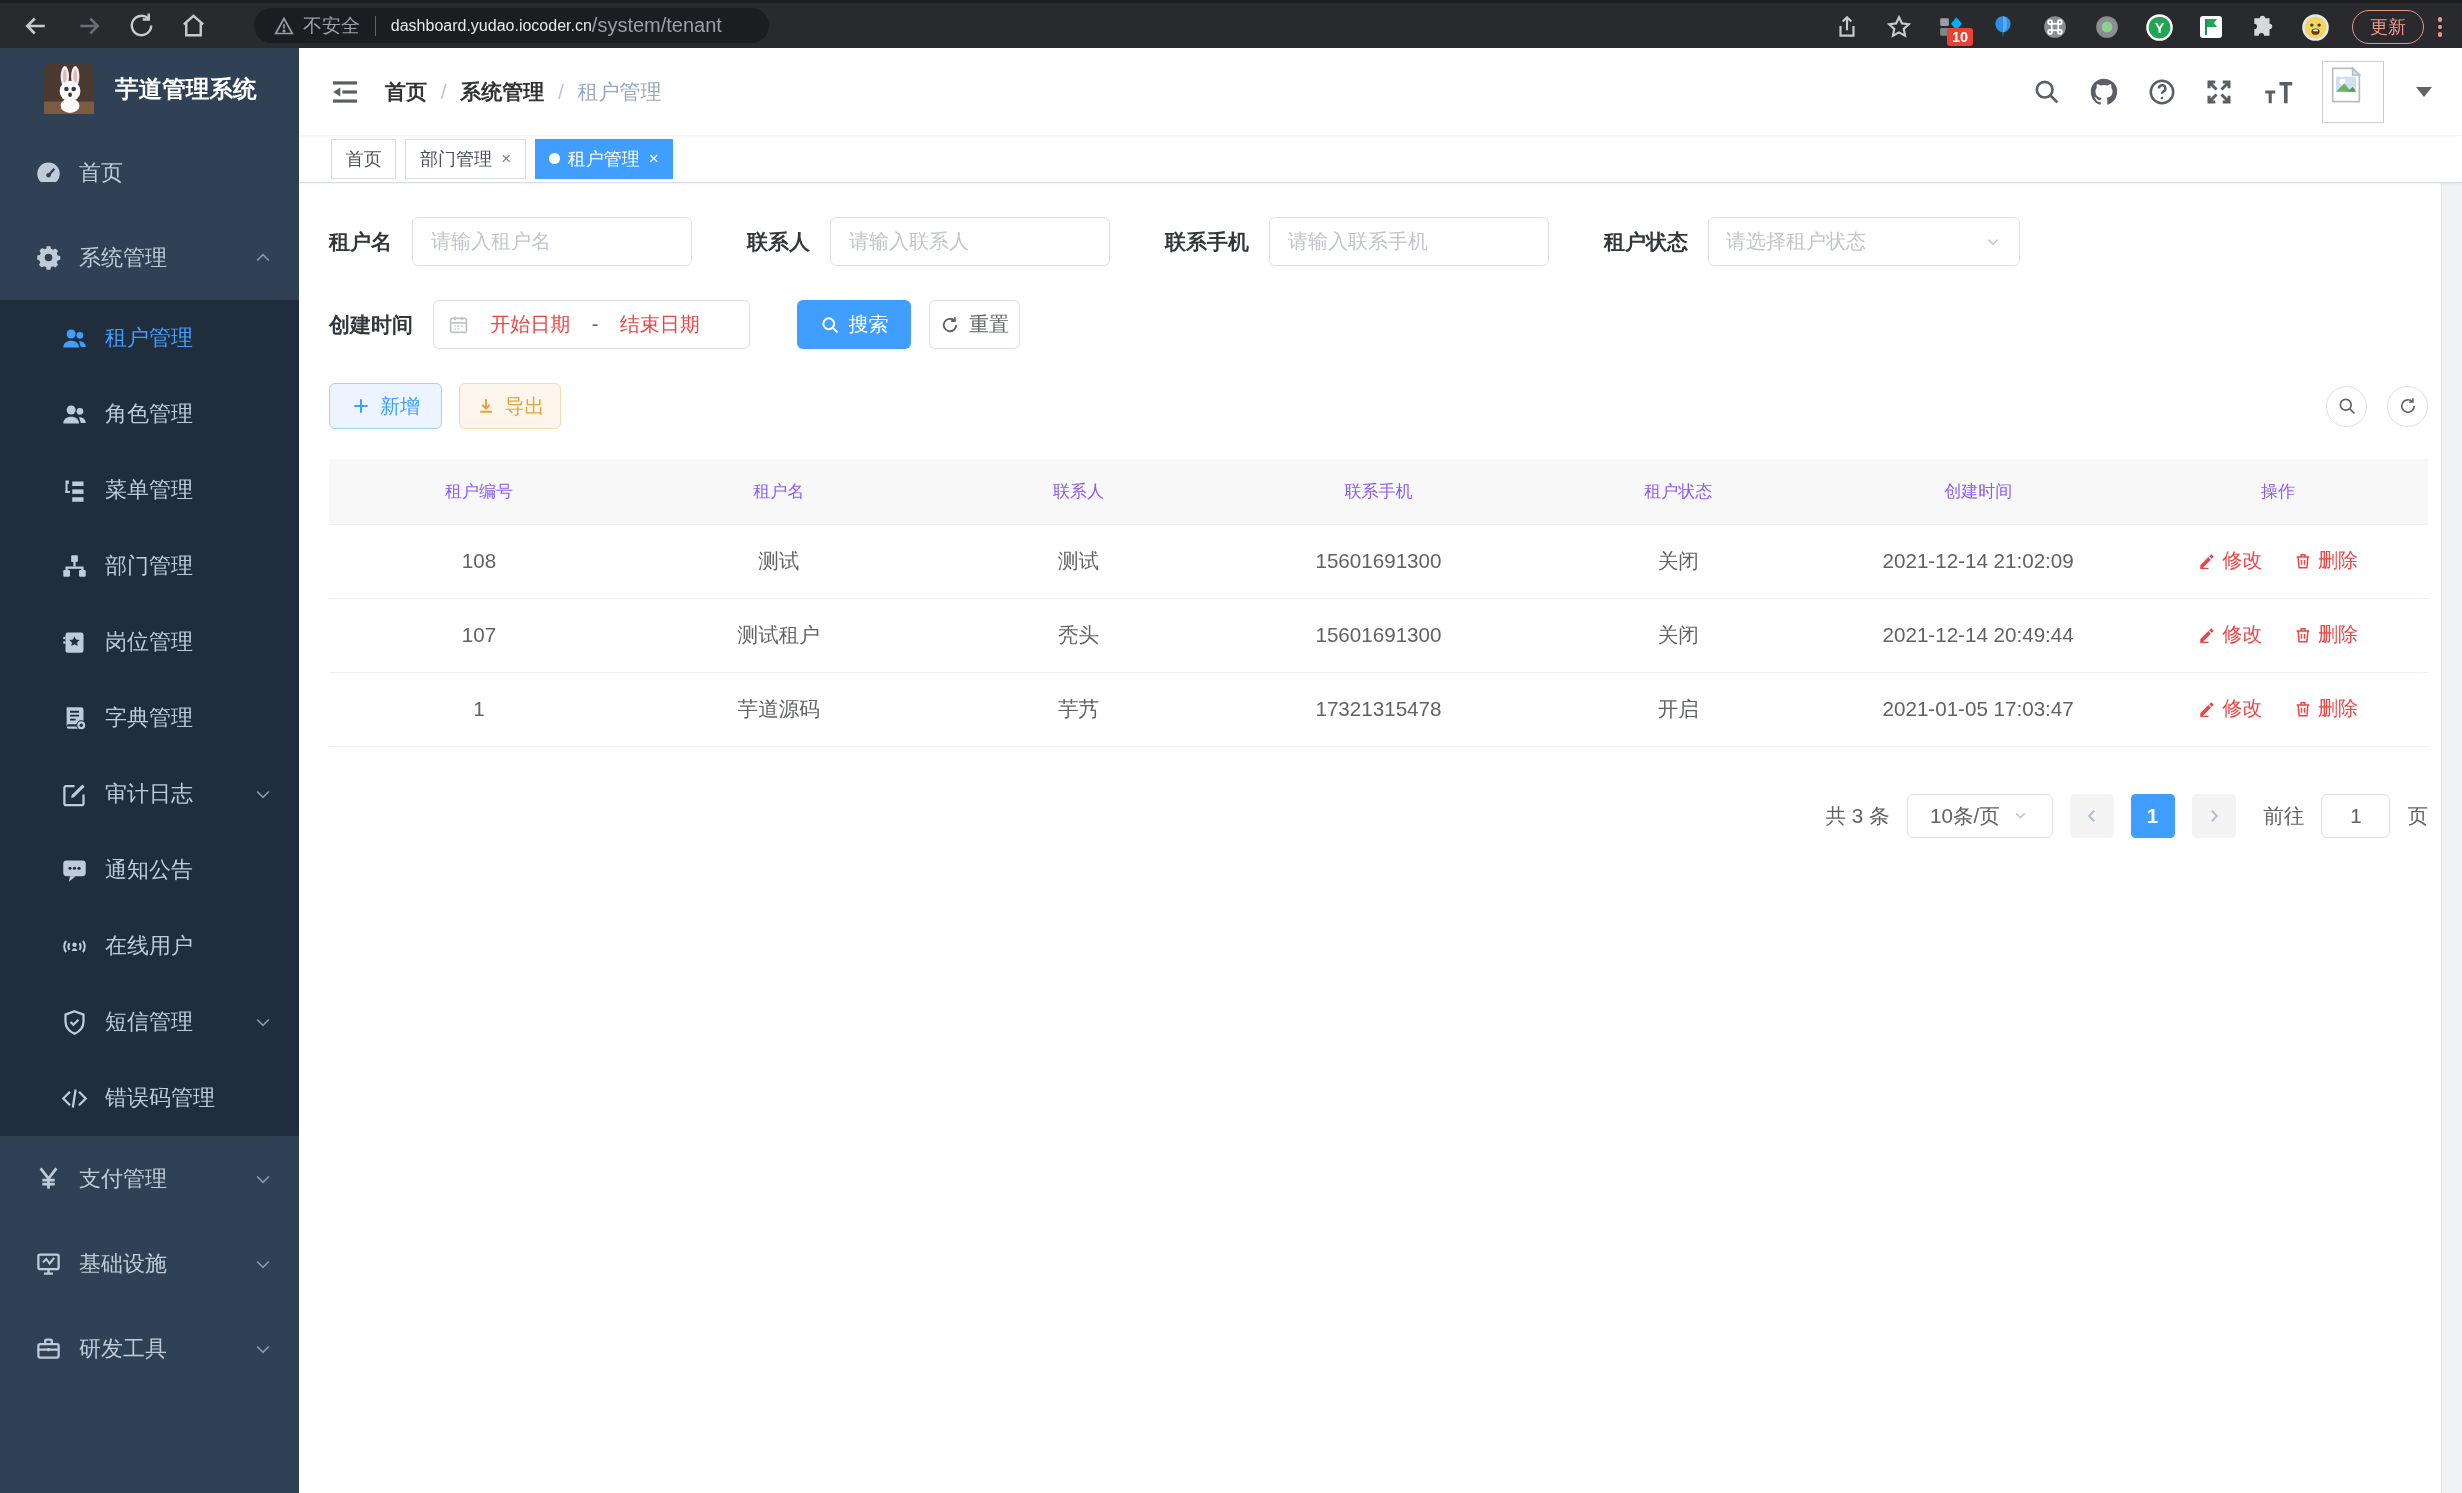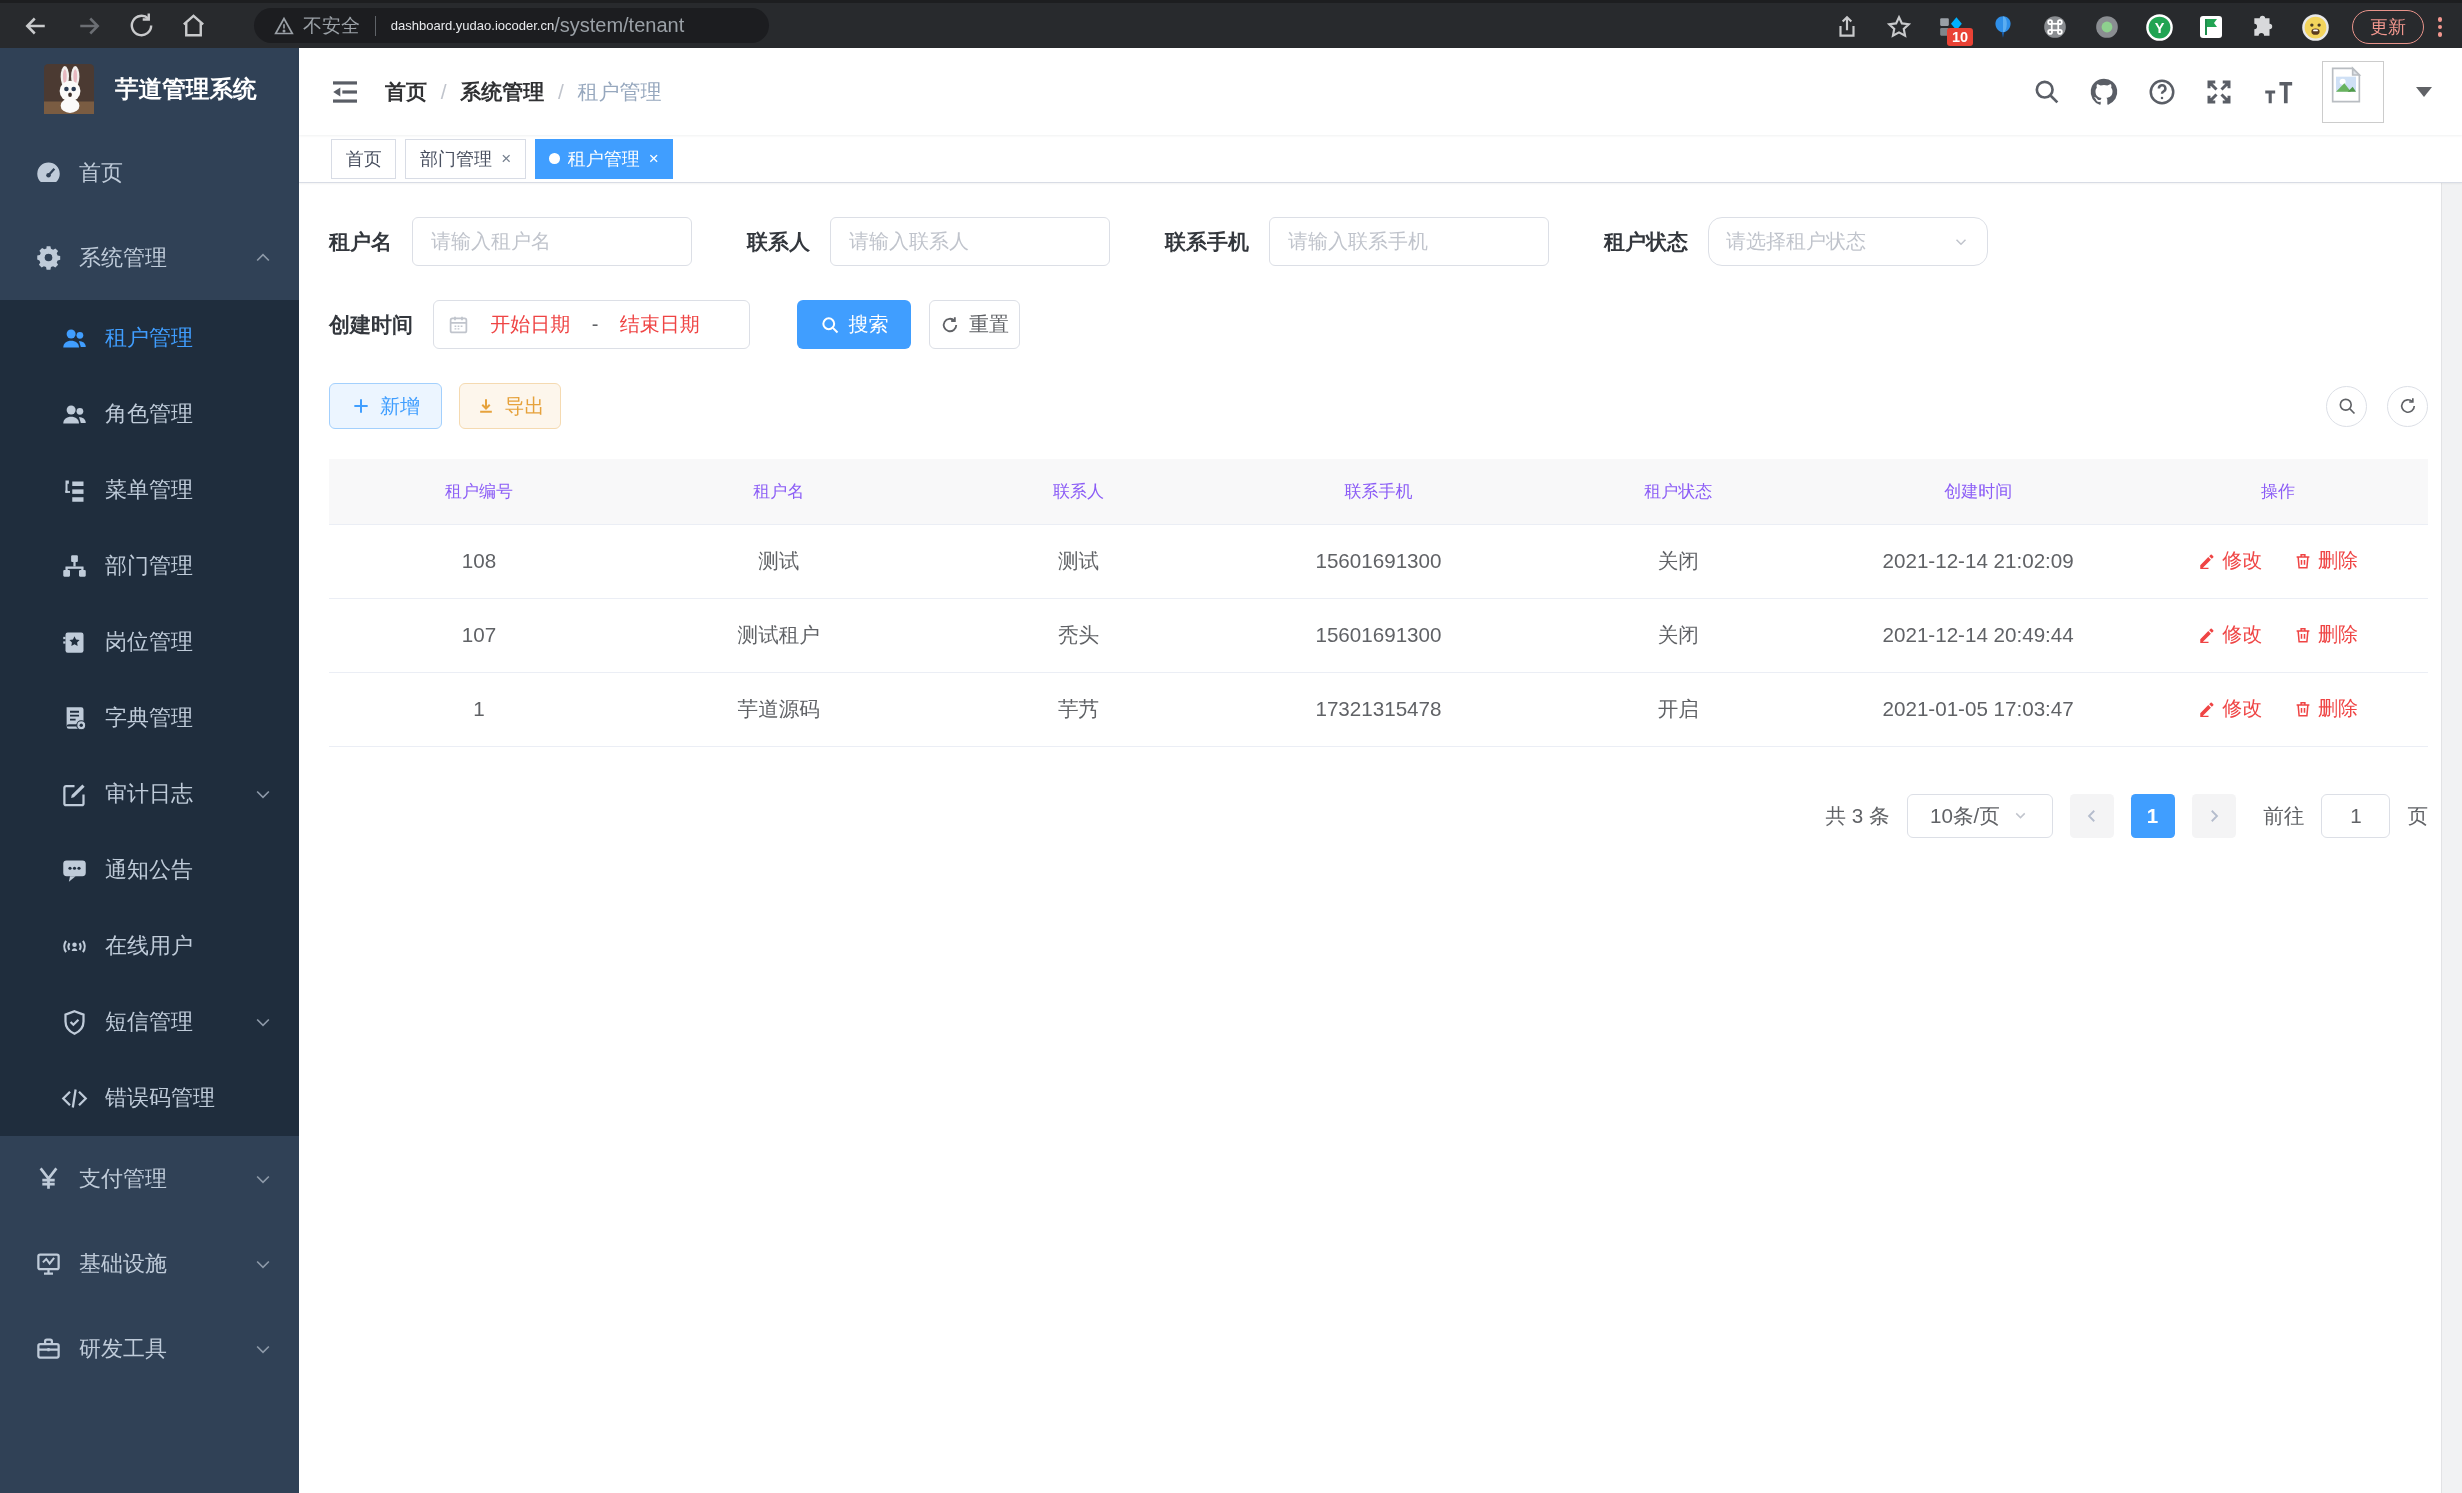--- a/index.html
+++ b/index.html
@@ -16,7 +16,7 @@
     display:flex; align-items:center; padding:0 20px; }
   .sec-label { color:#9aa0a6; font-size:19px; margin-left:9px; }
   .url-divider { width:0.8px; height:20px; background:#5f6368; margin:0 15px; }
-  .url-host { color:#e8eaed; font-size:13px; }
+  .url-host { color:#e8eaed; font-size:16px; }
   .url-path { color:#9aa0a6; font-size:20px; }
   .b-right { position:absolute; right:12px; top:3px; height:42px; display:flex; align-items:center; }
   .b-ico { width:52px; display:flex; justify-content:center; align-items:center; position:relative; color:#c9cacc; }

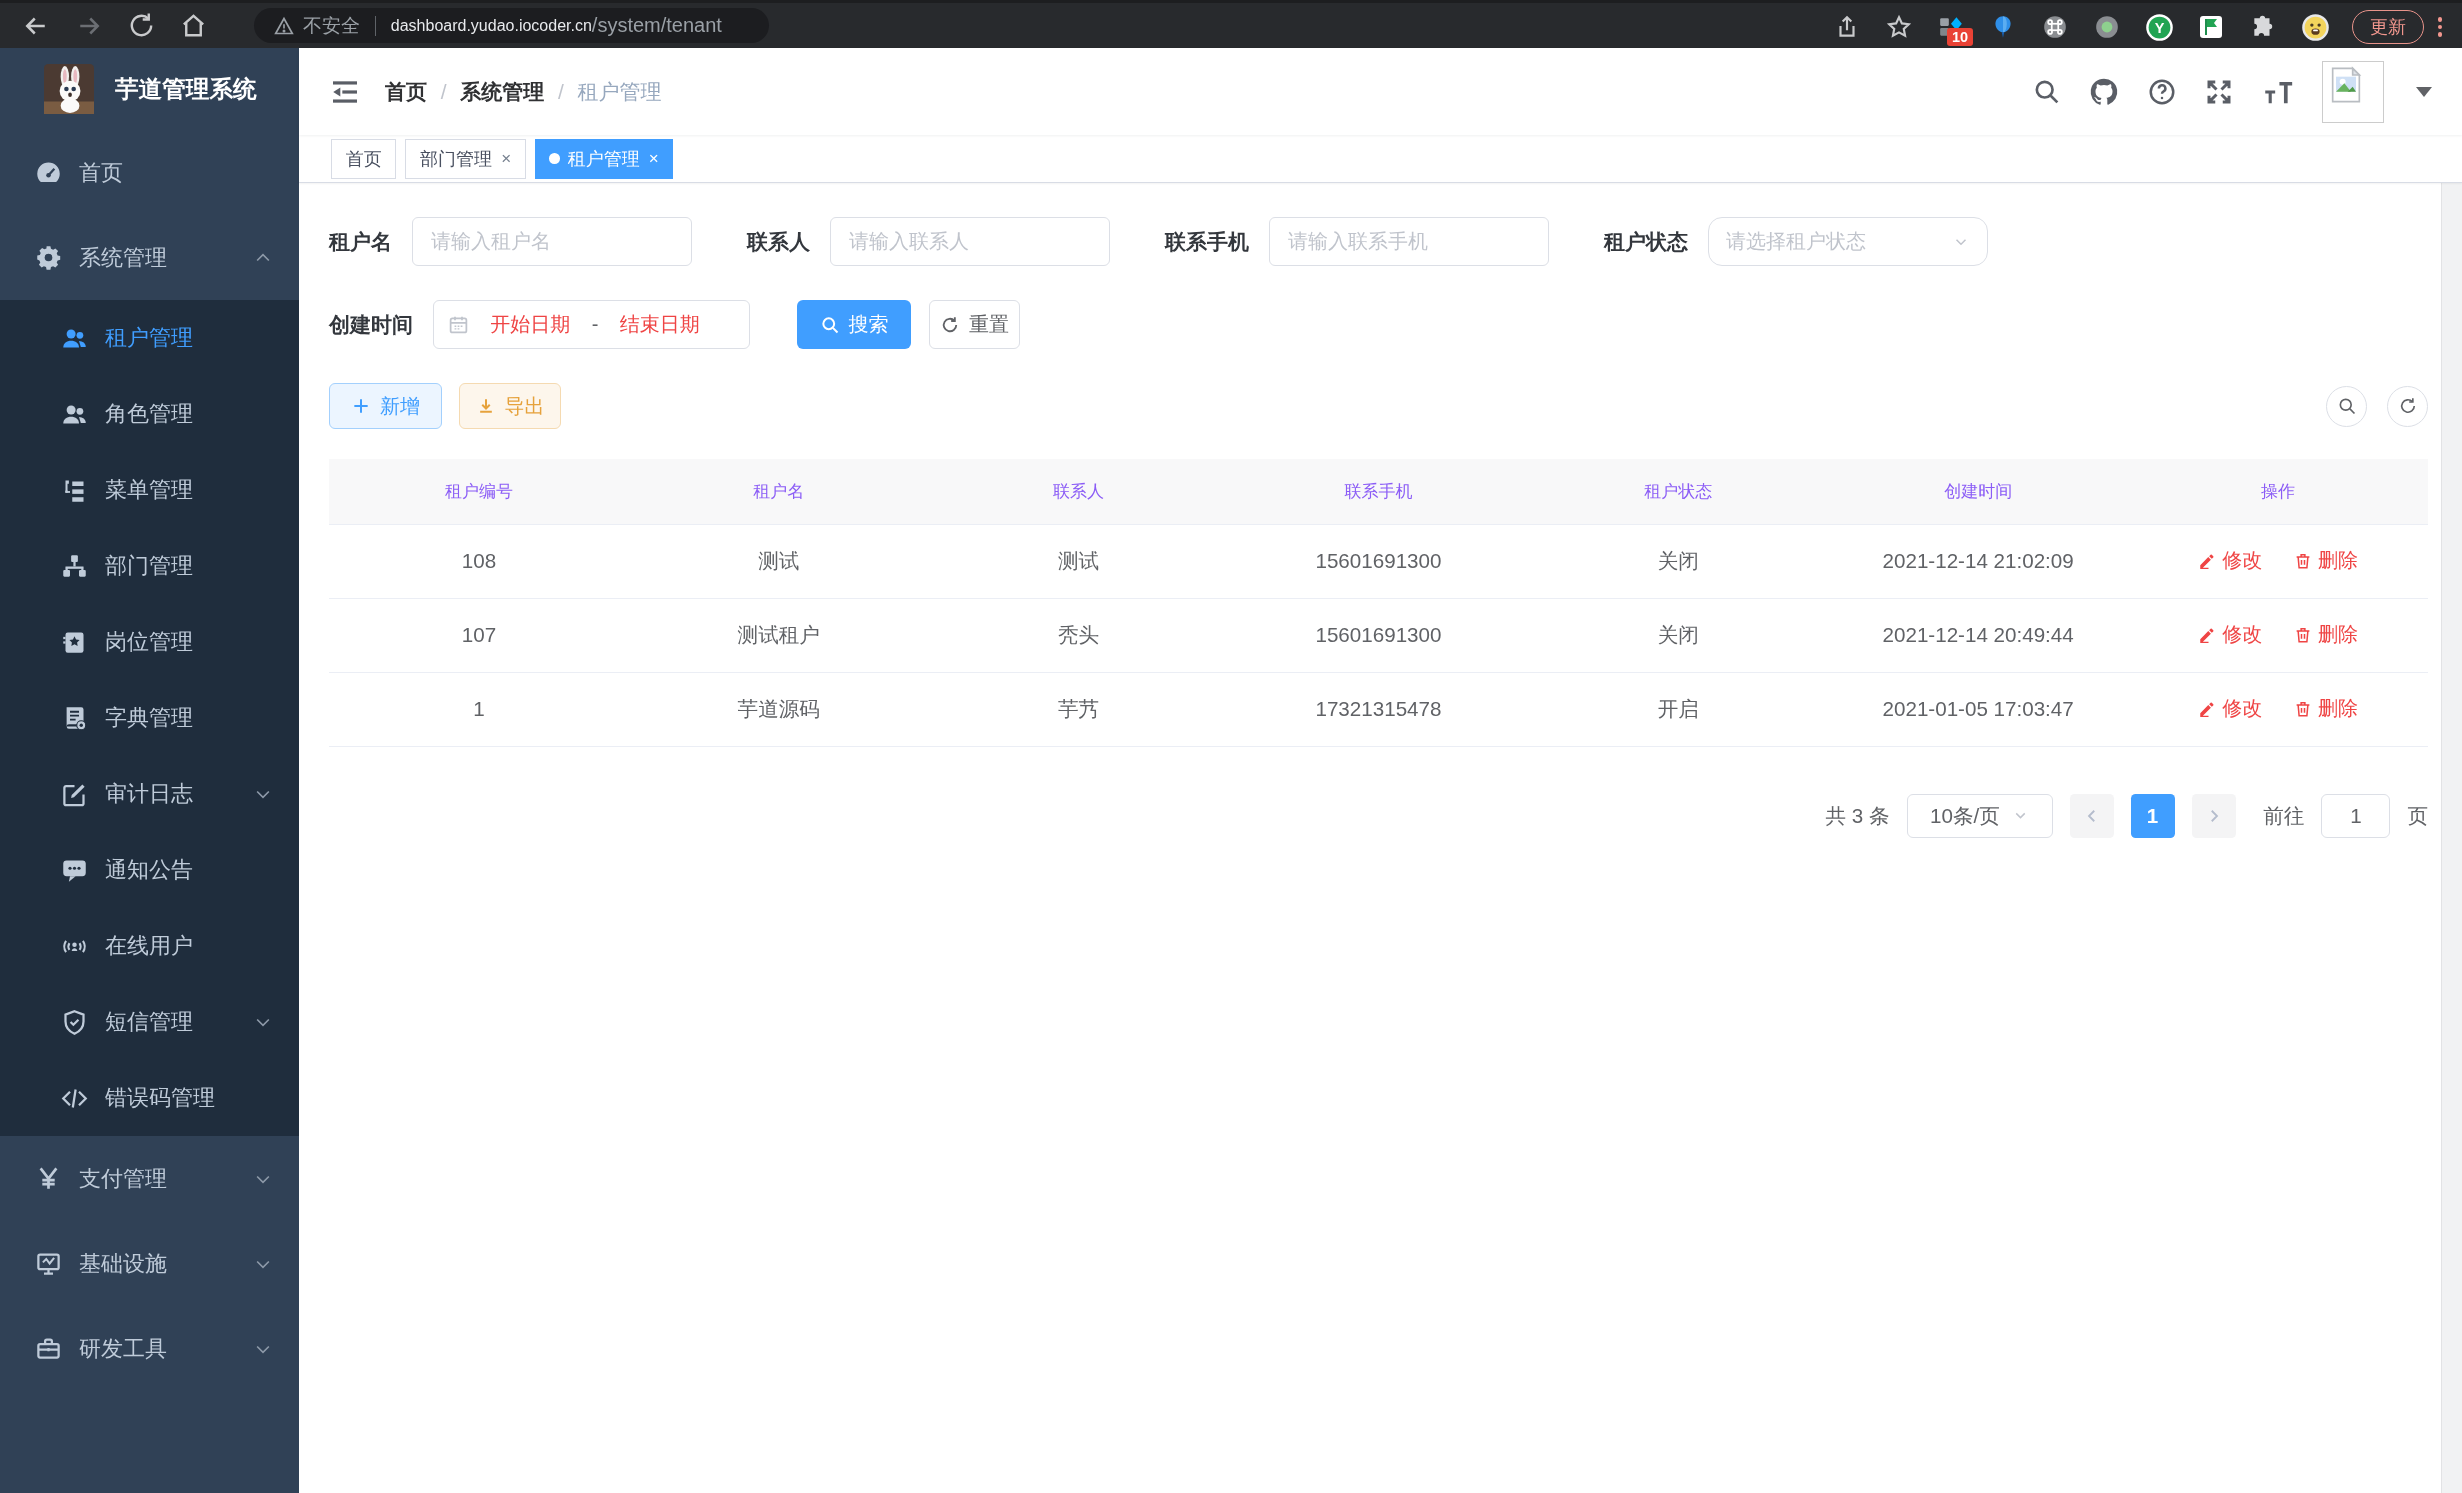--- a/index.html
+++ b/index.html
@@ -71,7 +71,7 @@
   .f-input { width:280px; height:49px; border:0.8px solid #dcdfe6; border-radius:6px; background:#fff;
     font-size:20px; color:#606266; padding:8px 18px; outline:none; }
   .f-input::placeholder { color:#c0c4cc; }
-  .f-select { width:280px; height:49px; border:0.8px solid #dcdfe6; border-radius:14px; background:#fff;
+  .f-select { width:312px; height:49px; border:0.8px solid #dcdfe6; border-radius:6px; background:#fff;
     display:flex; align-items:center; padding:0 17px; cursor:pointer;gap:26px; }
   .f-select .sel-ph { color:#c0c4cc; font-size:20px; flex:1; }
   .date-box { width:317px; height:49px; border:0.8px solid #dcdfe6; border-radius:6px; display:flex;

